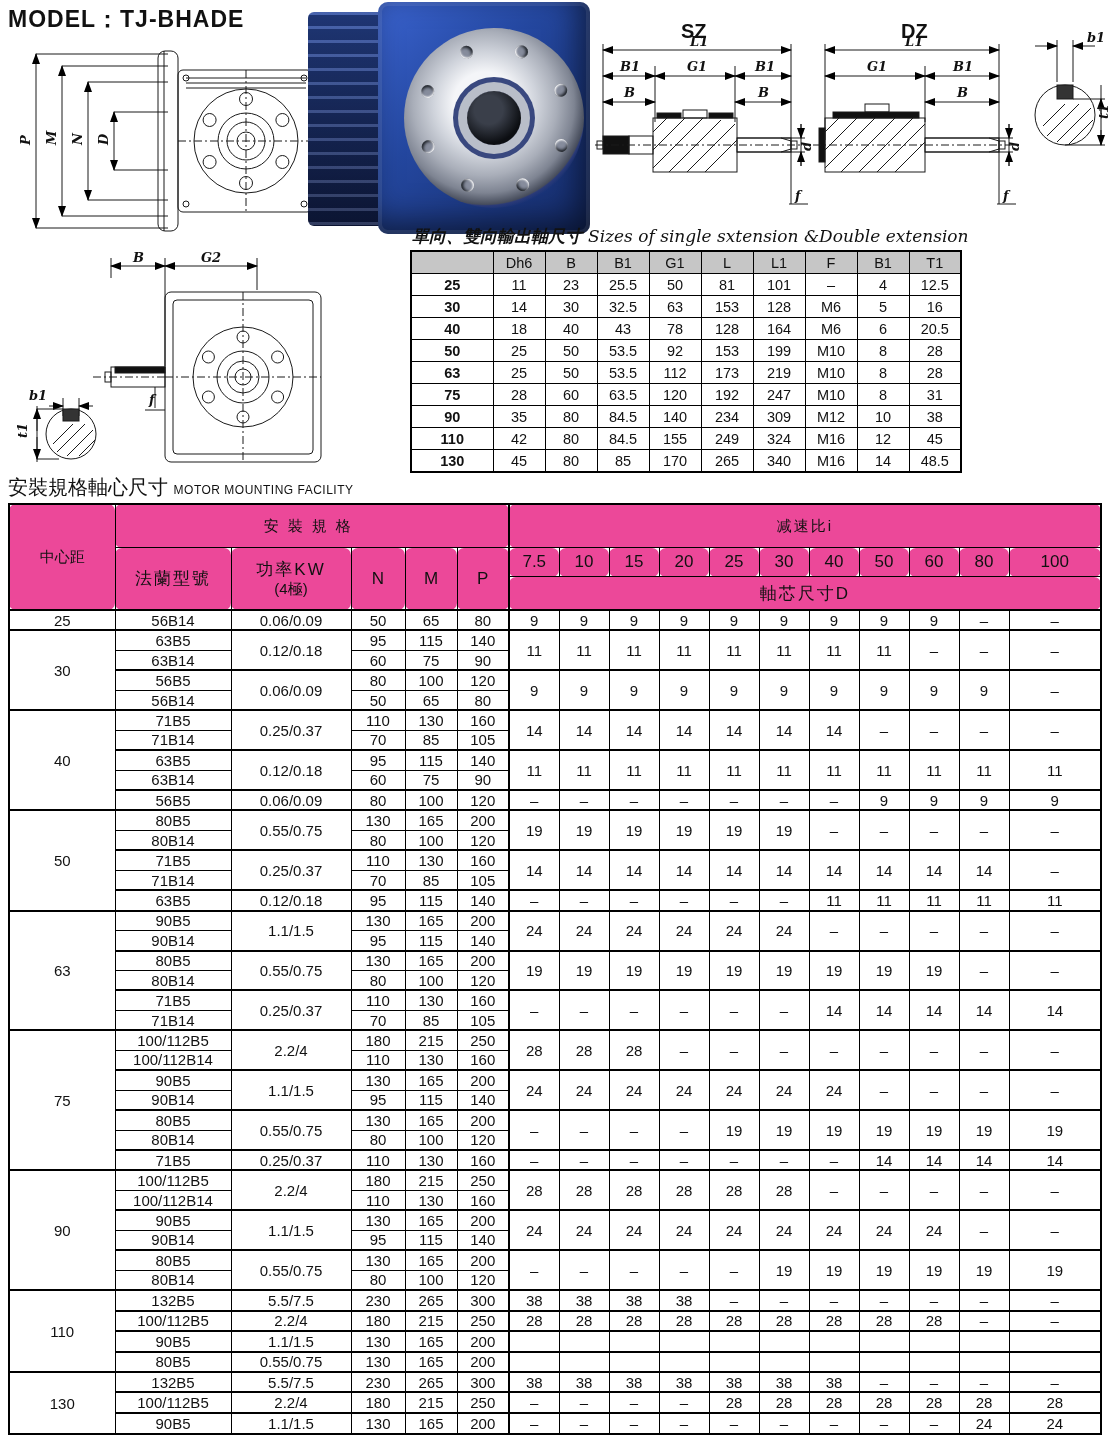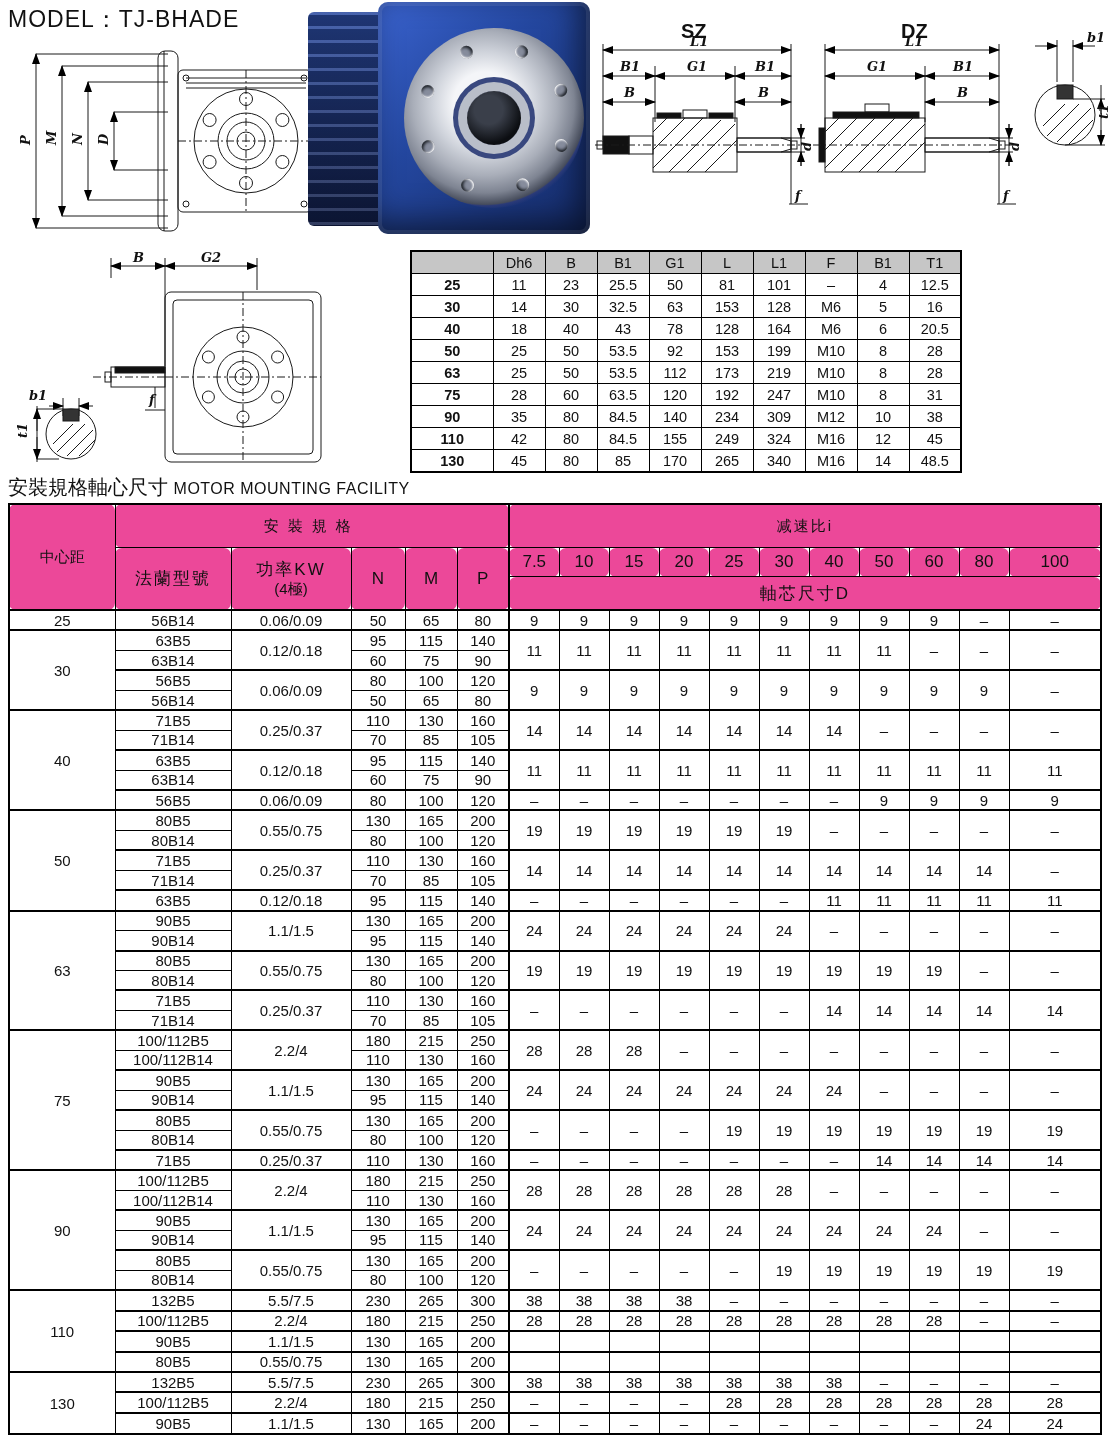--- a/index.html
+++ b/index.html
@@ -7,7 +7,7 @@
         font-family:"Liberation Sans",sans-serif;color:#111;}
   .abs{position:absolute;}
 
-  .model-title{left:8px;top:4px;font-size:23px;font-weight:normal;letter-spacing:1px;}
+  .model-title{left:8px;top:4px;font-size:23px;font-weight:bold;letter-spacing:1px;}
 
   
   .caption{left:412px;top:225px;font-family:"DejaVu Serif",serif;font-style:italic;font-size:17px;white-space:nowrap;}

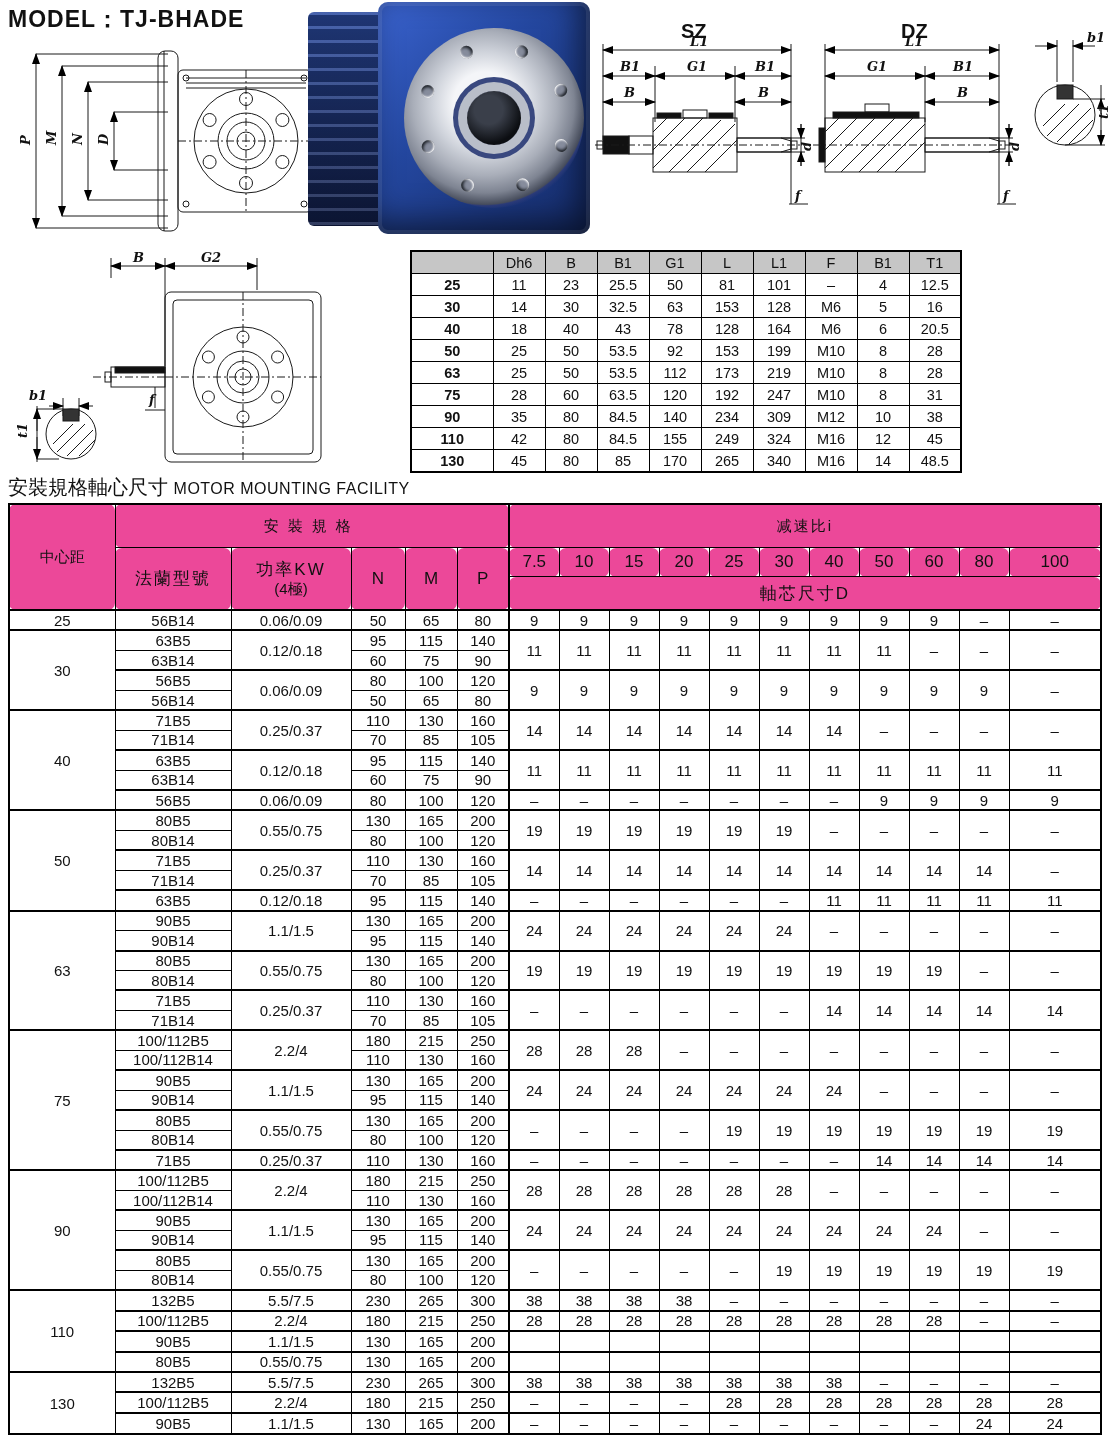--- a/index.html
+++ b/index.html
@@ -252,6 +252,9 @@
     <text class="dim" transform="rotate(-90 513 99)" x="513" y="99">t1</text>
   </svg>
 
+  <div class="abs caption">
+    <span class="zh">單向、雙向輸出軸尺寸</span><span>Sizes of single sxtension &amp;Double extension</span>
+  </div>
 
   <table class="abs shaft-table">
     <colgroup>

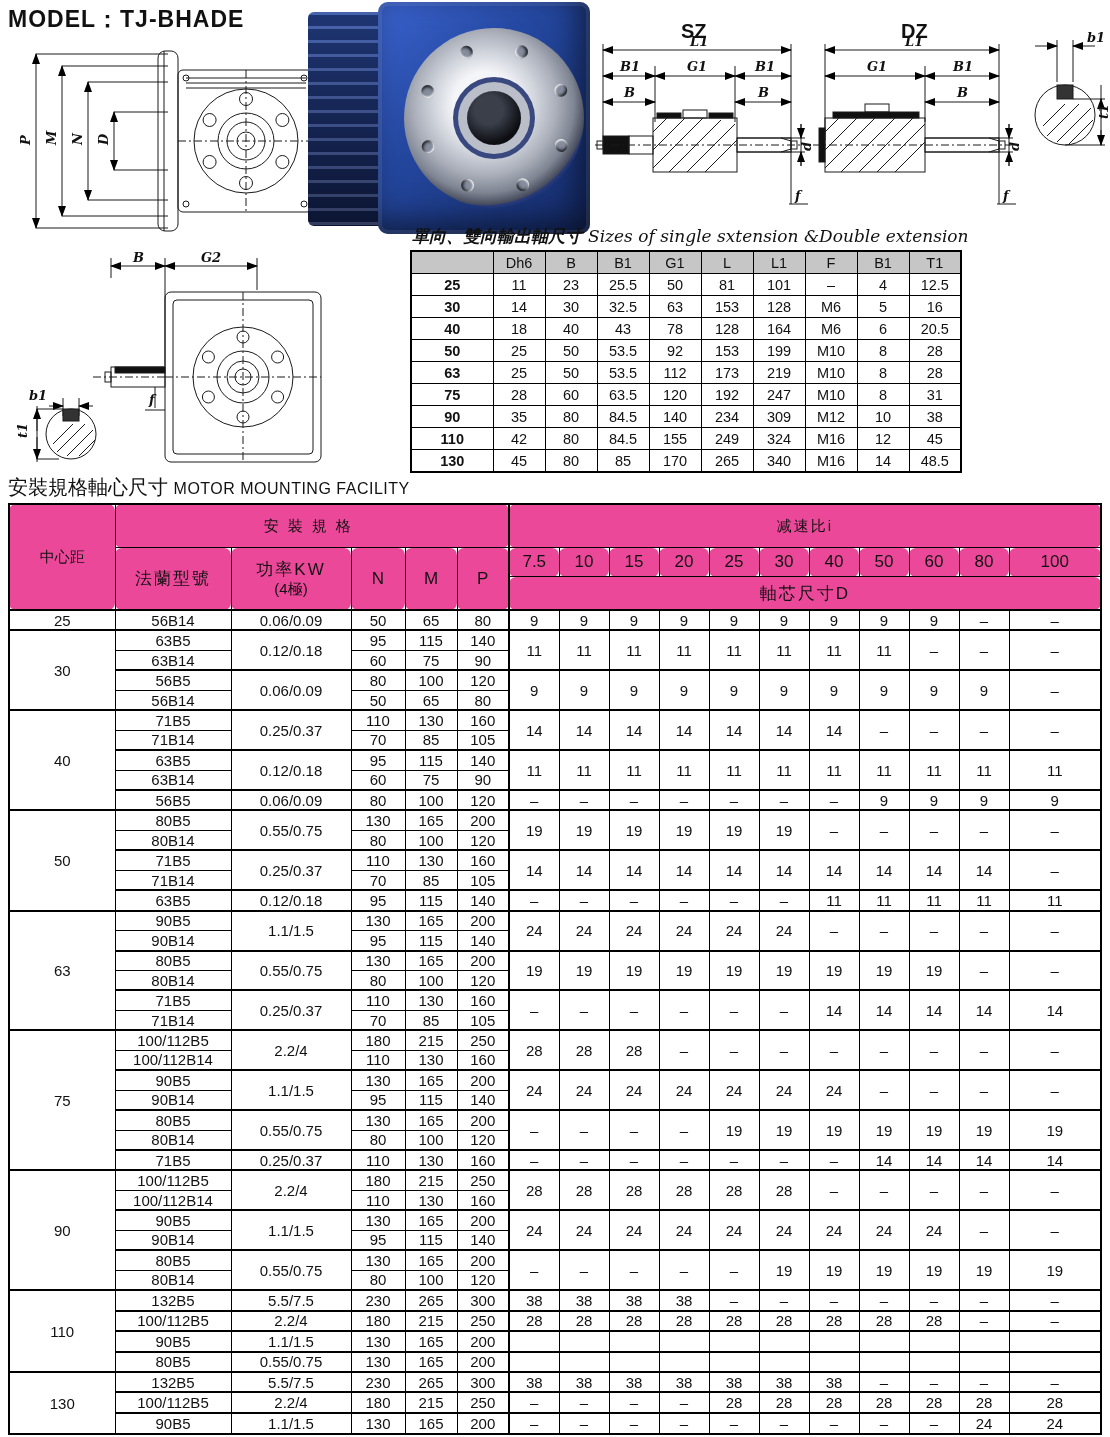--- a/index.html
+++ b/index.html
@@ -13,7 +13,7 @@
   .caption{left:412px;top:225px;font-family:"DejaVu Serif",serif;font-style:italic;font-size:17px;white-space:nowrap;}
   .caption .zh{font-weight:bold;margin-right:6px;}
   .heading2{left:8px;top:474px;font-size:20px;white-space:nowrap;}
-  .heading2 .en{font-size:16px;letter-spacing:.5px;}
+  .heading2 .en{font-size:12px;letter-spacing:.5px;}
 
   
   table{border-collapse:collapse;table-layout:fixed;}

